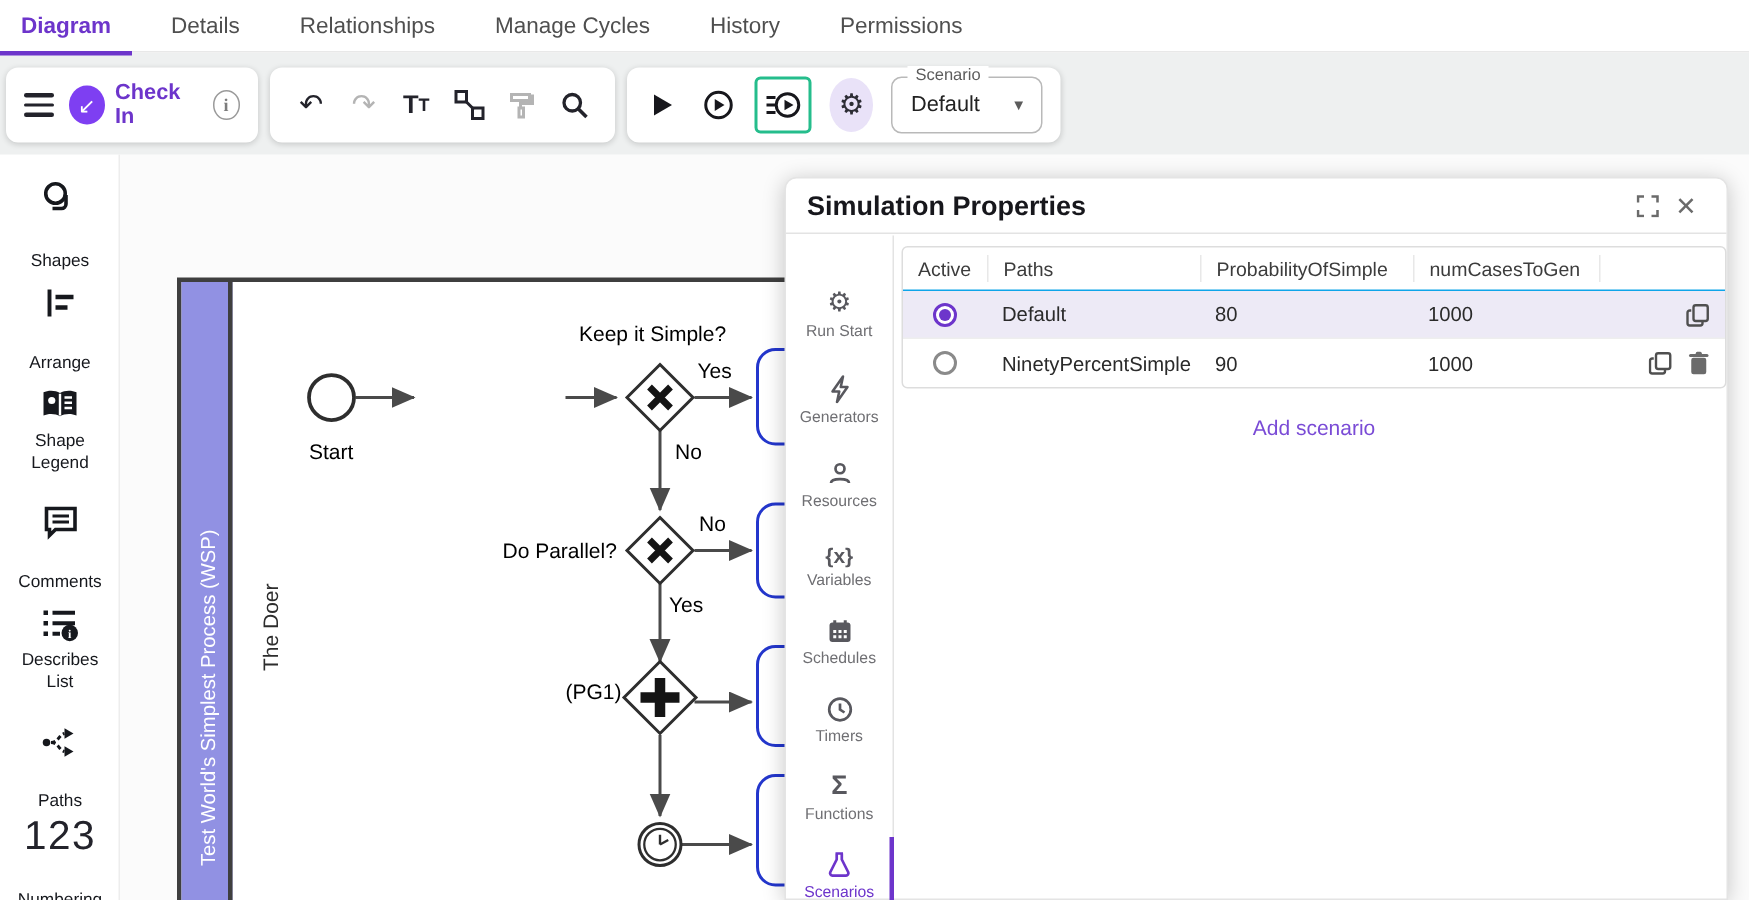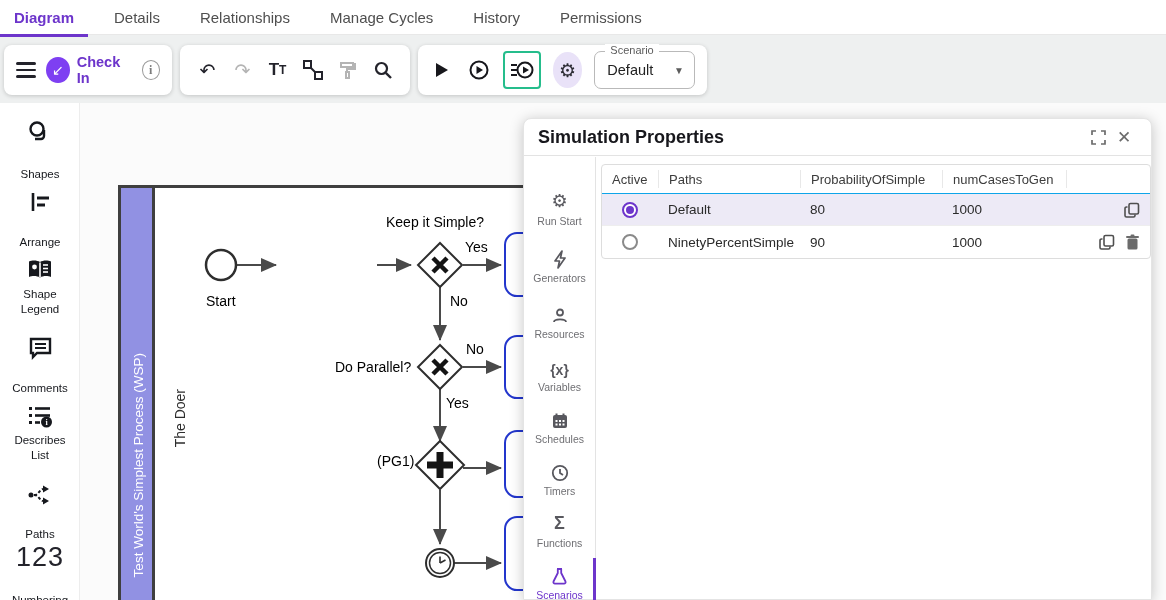--- a/index.html
+++ b/index.html
@@ -490,6 +490,7 @@
     </div>
   </div>
 
+  <div class="addlink">Add scenario</div>
 </div>
 
 </body></html>

